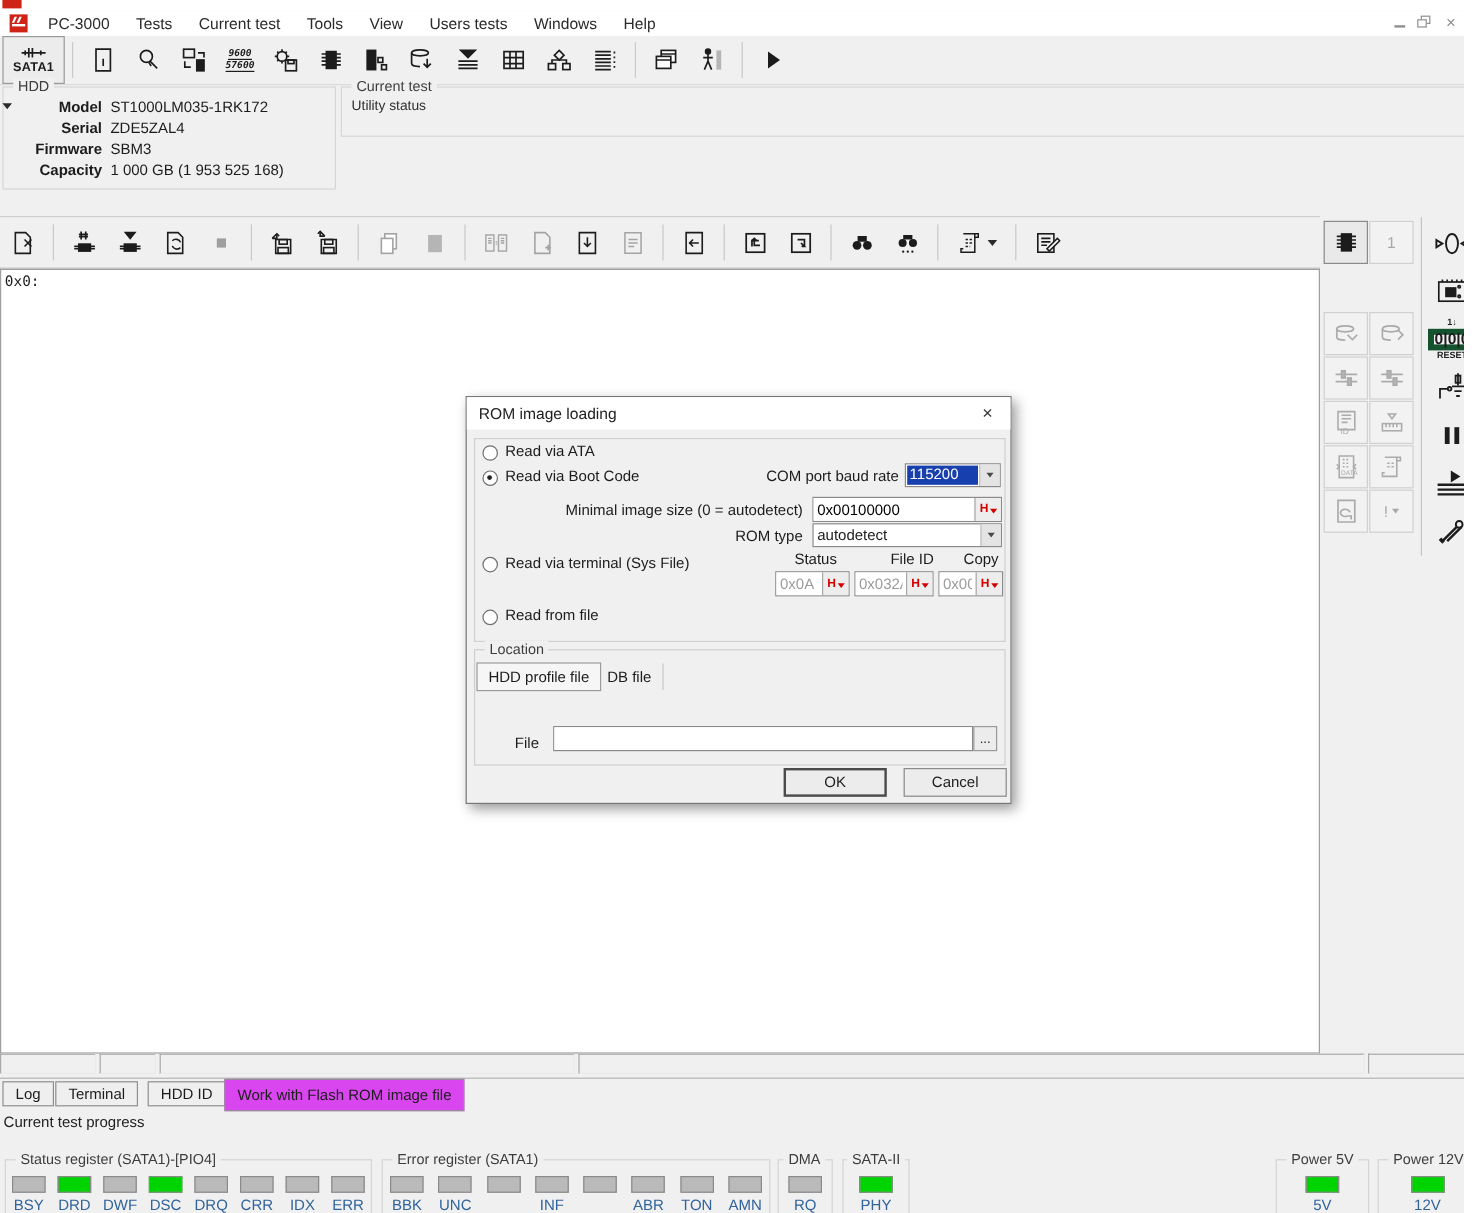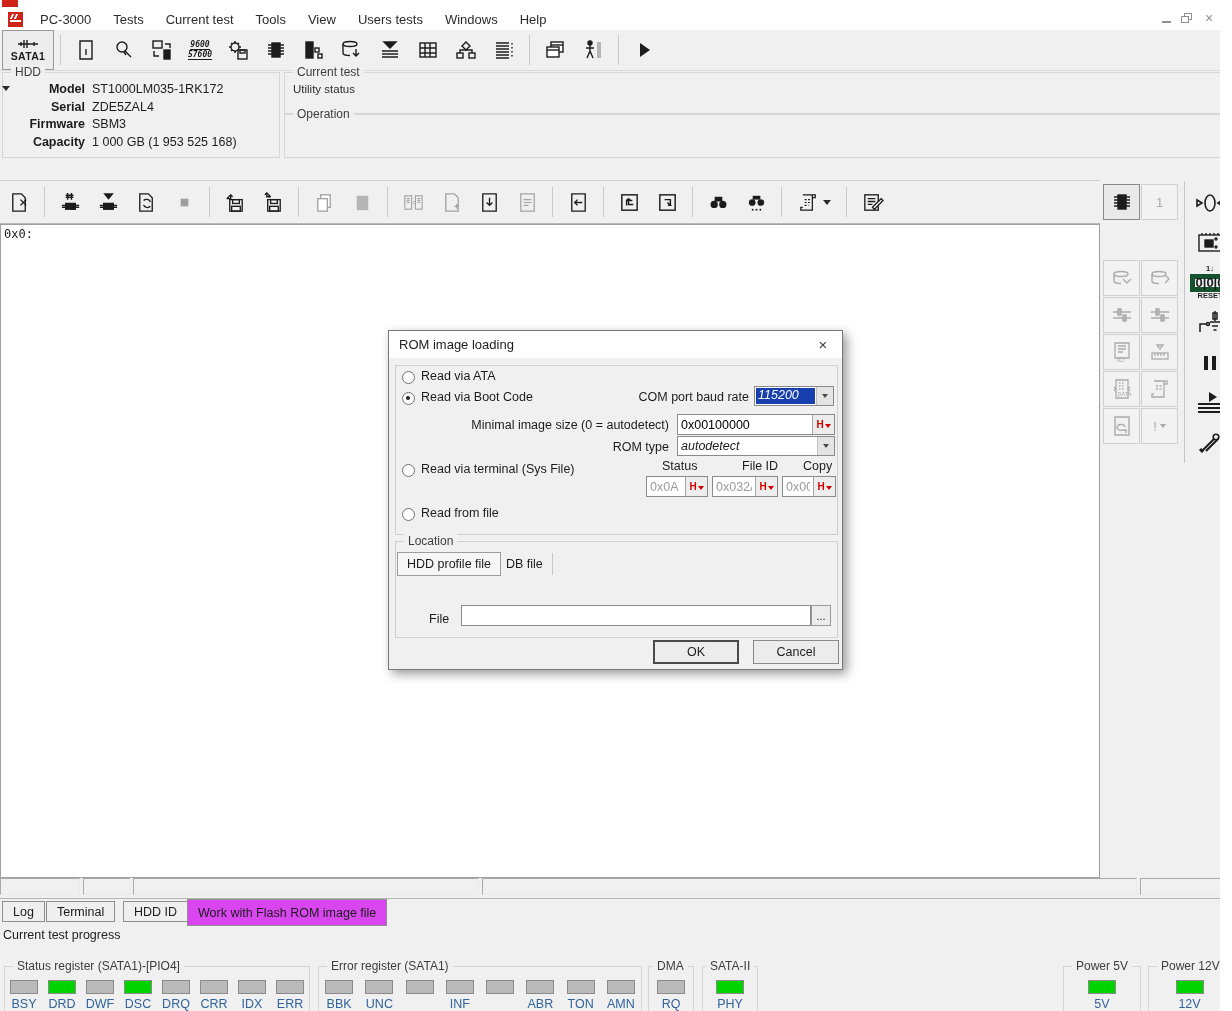--- a/index.html
+++ b/index.html
@@ -254,9 +254,6 @@
     <span class="gtitle">Current test</span>
     <div class="ct-status">Utility status</div>
   </div>
-  <div class="group" style="left:284px;top:114px;width:946px;height:42px;">
-    <span class="gtitle">Operation</span>
-  </div>
 
   <div class="rom-row">
     <b style="position:absolute;left:4px;top:3px;">ROM:</b>

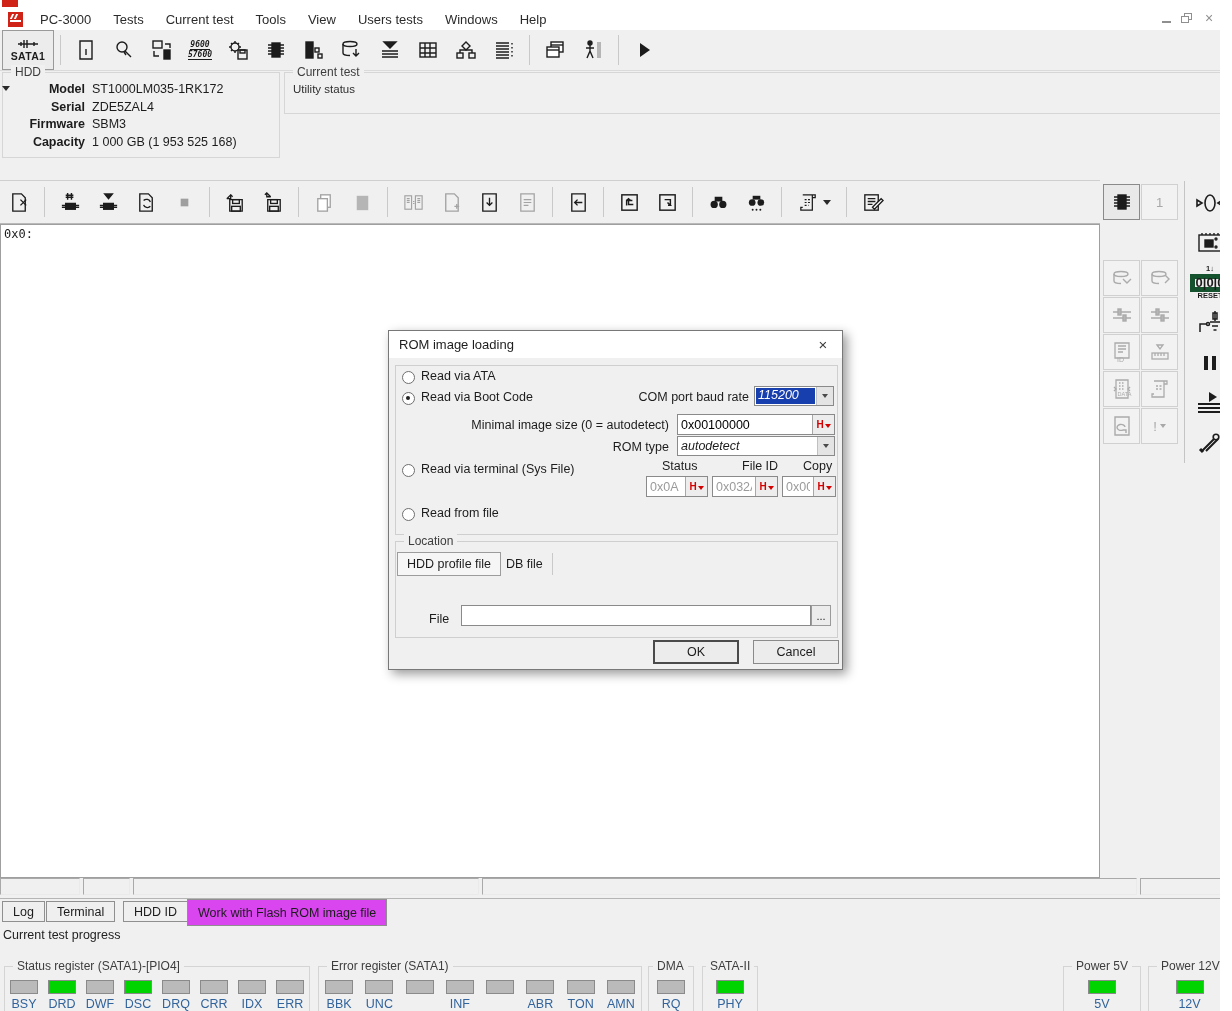--- a/index.html
+++ b/index.html
@@ -82,7 +82,7 @@
   .radio.checked::after{content:"";position:absolute;left:2.5px;top:2.5px;width:4px;height:4px;border-radius:50%;background:#222;}
   .dlabel{position:absolute;white-space:nowrap;}
   .dlabel.r{text-align:right;}
-  .combo{position:absolute;height:20px;background:#fff;border:1px solid #8a8a8a;display:flex;box-sizing:border-box;font-style:italic;}
+  .combo{position:absolute;height:20px;background:#fff;border:1px solid #8a8a8a;display:flex;box-sizing:border-box;}
   .combo .val{flex:1;padding:1px 3px;line-height:16px;overflow:hidden;}
   .combo .val.sel{background:var(--sel);color:#fff;margin:1px;padding:0 2px;line-height:15px;}
   .combo .arr{width:16px;background:#e4e4e4;border-left:1px solid #c0c0c0;display:flex;align-items:center;justify-content:center;}

